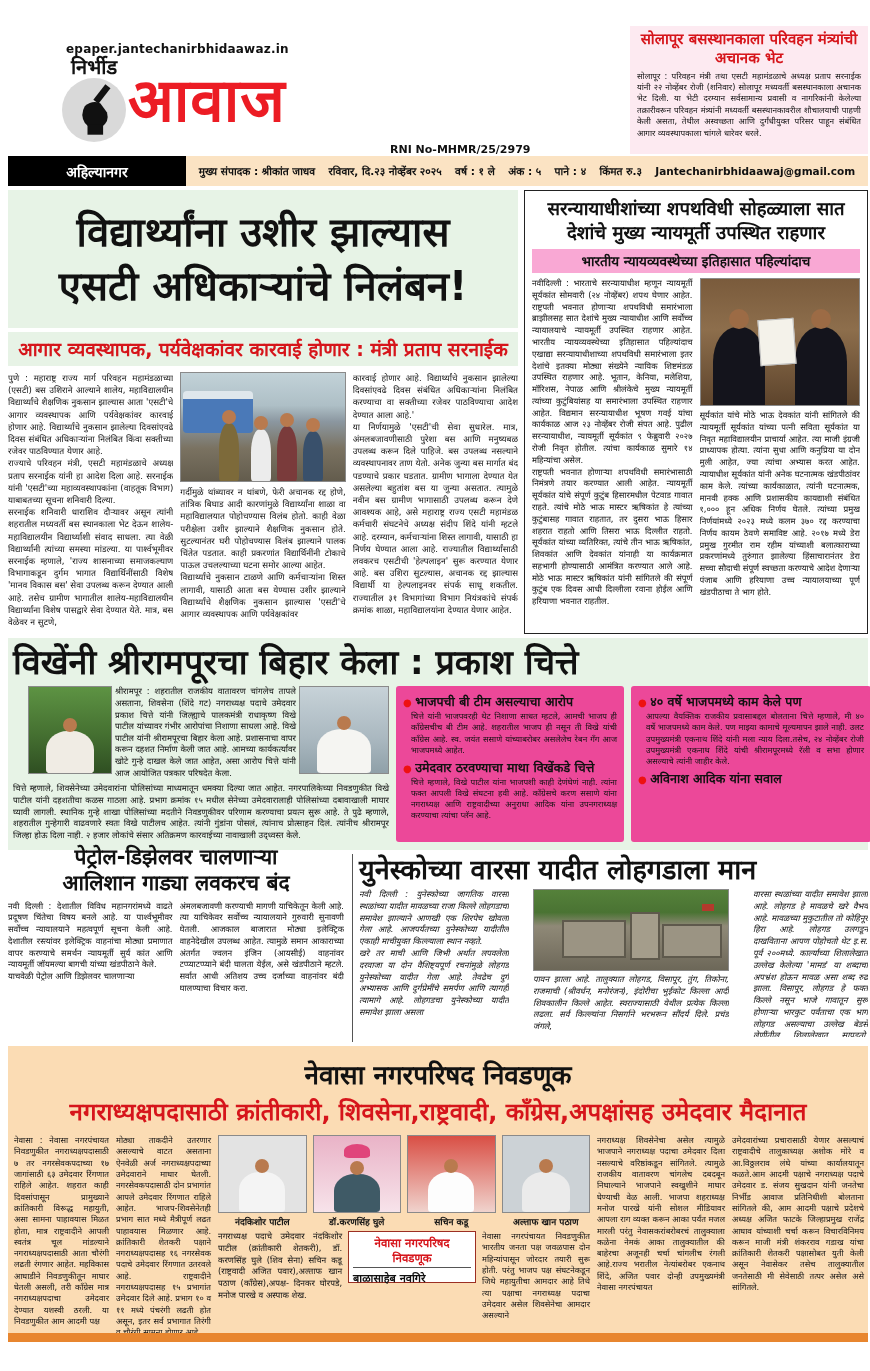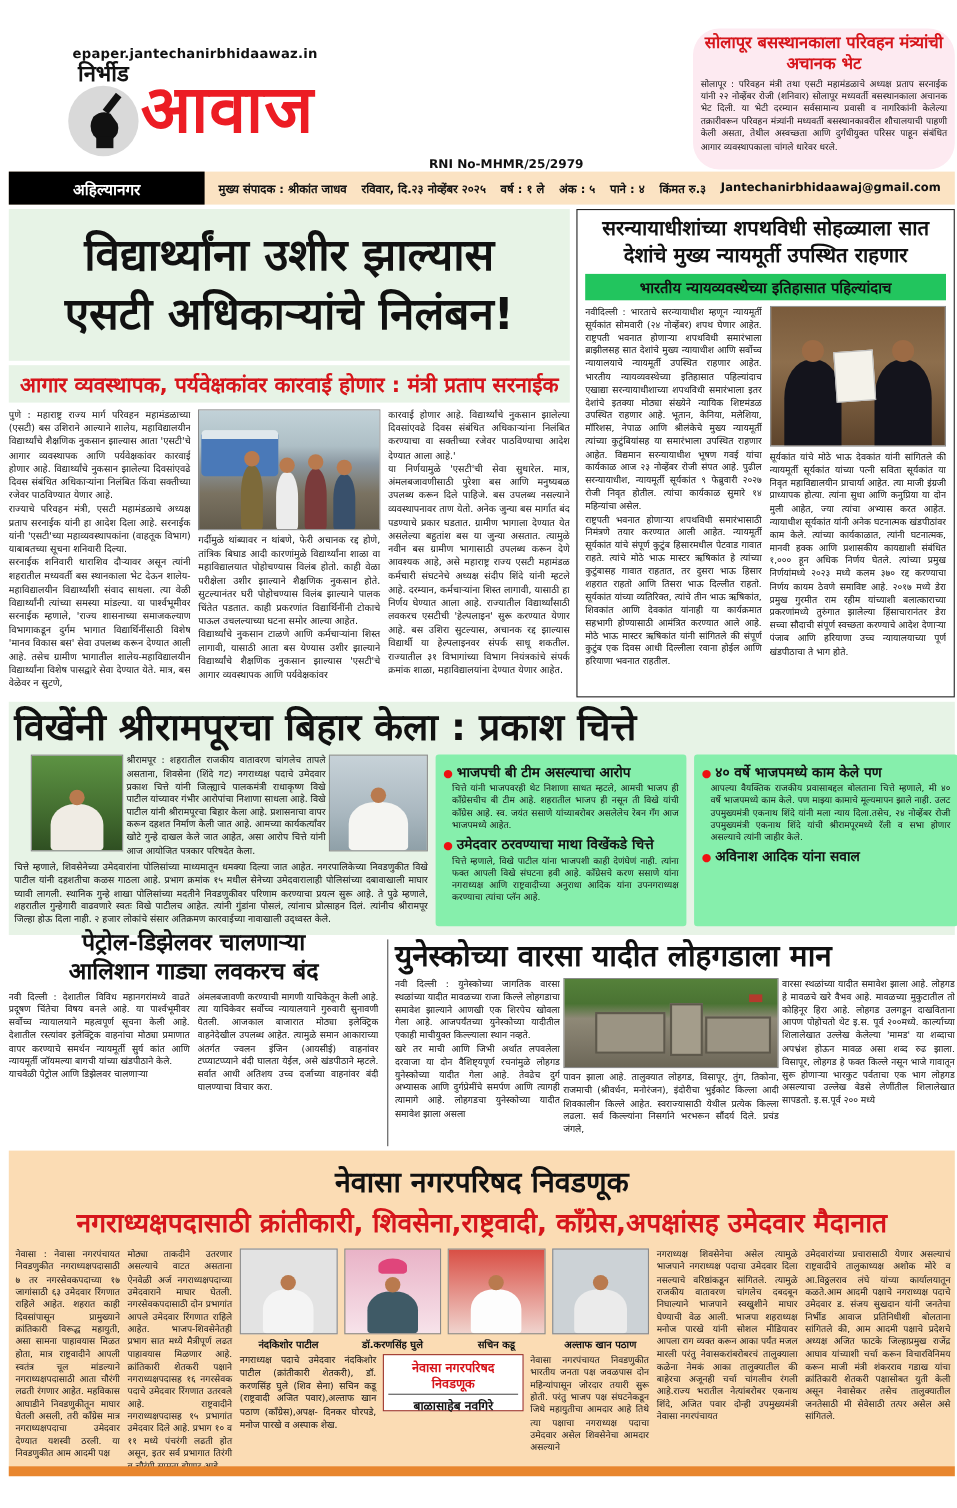--- a/index.html
+++ b/index.html
@@ -18,7 +18,7 @@
   #fist-circle{width:64px;height:64px;border-radius:50%;background:#d9d9d9;display:flex;align-items:center;justify-content:center;}
   #rni{left:390px;top:143px;font-size:11px;font-weight:bold;}
 
-  #solapur-box{left:630px;top:26px;width:238px;height:128px;background:#fdeaf1;padding:4px 7px;box-sizing:border-box;border-radius:24px;}
+  #solapur-box{left:630px;top:26px;width:238px;height:128px;background:#fdeaf1;padding:4px 7px;box-sizing:border-box;}
   #solapur-box h2{margin:0 0 3px 0;font-size:15px;line-height:1.25;color:#d6151b;text-align:center;}
   #solapur-box p{margin:0;font-size:8.2px;line-height:1.4;}
 

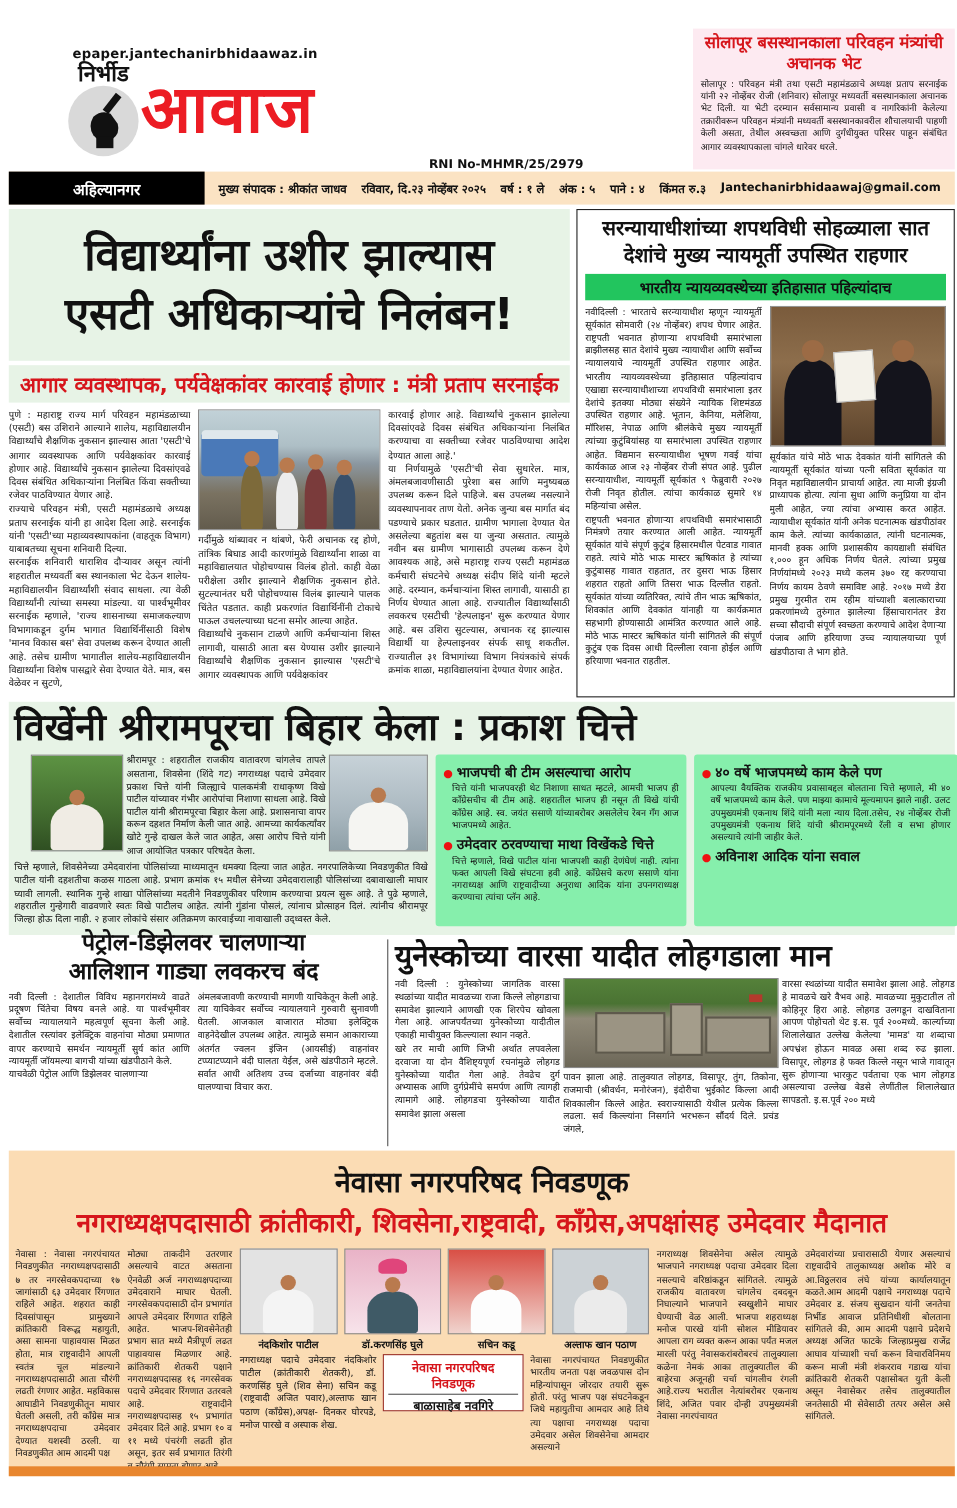--- a/index.html
+++ b/index.html
@@ -47,7 +47,7 @@
   
   #cji-box{left:524px;top:190px;width:344px;height:444px;border:1.5px solid #222;box-sizing:border-box;padding:6px 7px;}
   #cji-box h2{margin:0 0 4px 0;font-size:18.5px;line-height:1.3;text-align:center;}
-  #cji-kicker{background:#22c55e;font-size:13.5px;font-weight:bold;text-align:center;padding:3px 0;margin-bottom:5px;}
+  #cji-kicker{background:#f9a8d4;font-size:13.5px;font-weight:bold;text-align:center;padding:3px 0;margin-bottom:5px;}
   #cji-cols{display:flex;gap:7px;height:352px;overflow:hidden;}
   #photo-judges{width:100%;height:128px;margin-bottom:4px;
      background:linear-gradient(180deg,#7a5b3c 0%,#8d6e4c 40%,#5d442c 100%);}

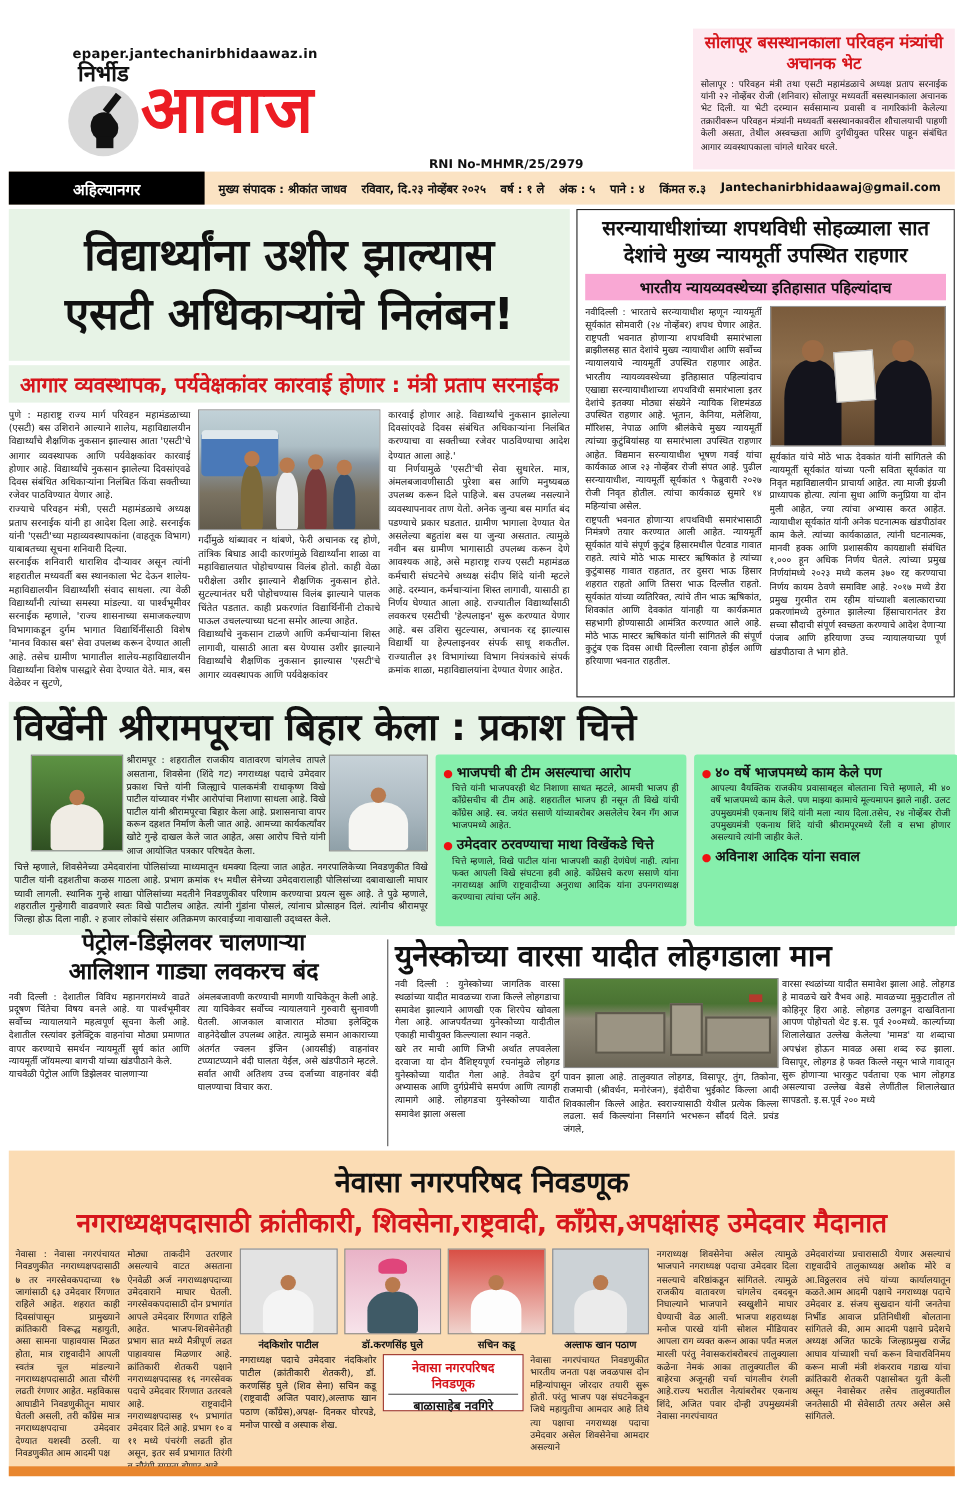--- a/index.html
+++ b/index.html
@@ -65,7 +65,7 @@
   #photo-vikhe{width:90px;height:88px;flex:0 0 auto;background:linear-gradient(180deg,#c7d2d8 0%,#aab8c0 60%,#8fa0a8 100%);}
   #vikhe-intro{flex:1;font-size:8.4px;line-height:1.38;}
   #vikhe-para2{font-size:8.4px;line-height:1.4;margin-top:4px;}
-  .bullet-box{background:#86efac;border-radius:3px;padding:5px 7px;box-sizing:border-box;}
+  .bullet-box{background:#ec4899;border-radius:3px;padding:5px 7px;box-sizing:border-box;}
   .bullet-title{font-size:12.5px;font-weight:bold;margin:2px 0 1px 0;}
   .bullet-title::before{content:"● ";color:#e11;font-size:10px;}
   .bullet-body{font-size:8.2px;line-height:1.35;text-align:justify;margin:0 0 3px 8px;}

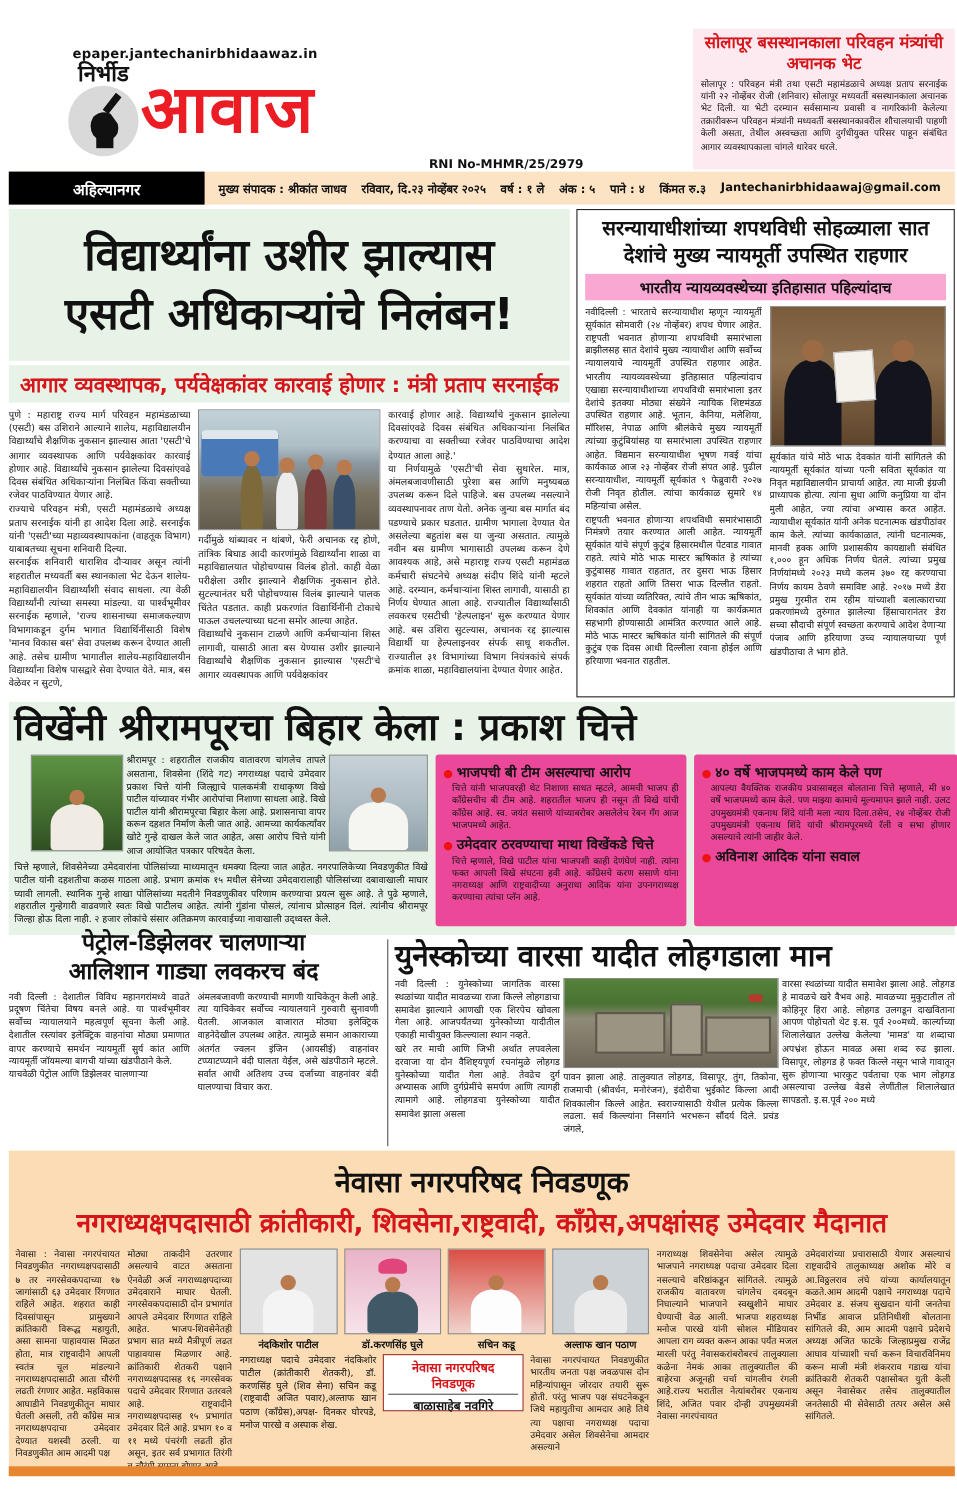--- a/index.html
+++ b/index.html
@@ -76,7 +76,7 @@
   #petrol-cols{display:flex;gap:7px;height:128px;overflow:hidden;}
   #unesco{left:352px;top:854px;width:516px;height:188px;border-left:1px solid #555;padding-left:6px;box-sizing:border-box;}
   #unesco h2{margin:0 0 4px 0;font-size:27px;line-height:1.15;text-align:left;}
-  #unesco-cols{display:flex;gap:3px;height:148px;overflow:hidden;}
+  #unesco-cols{display:flex;gap:24px;height:148px;overflow:hidden;font-style:italic;}
   #photo-fort{width:100%;height:82px;margin-bottom:3px;
      background:linear-gradient(180deg,#55813a 0%,#4a7333 28%,#8f8977 45%,#7d7767 75%,#6c6758 100%);}
   .fort-wall{position:absolute;border:2px solid #5e594c;background:#9b9483;}

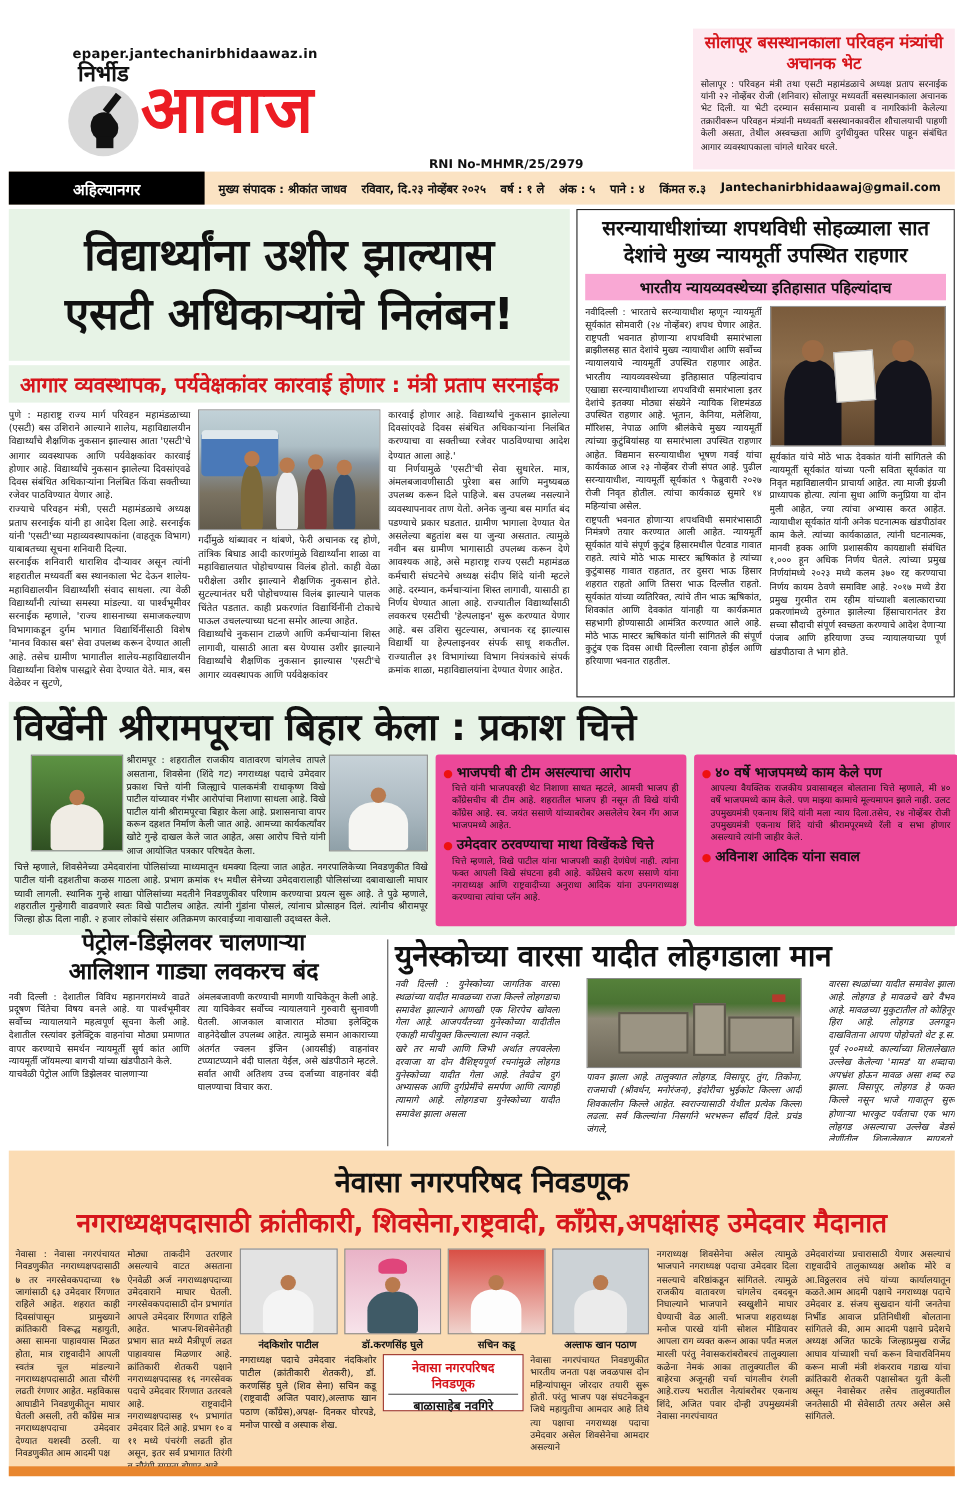--- a/index.html
+++ b/index.html
@@ -95,7 +95,7 @@
   #newasa-caption{flex:1.15;font-size:8.4px;line-height:1.4;text-align:justify;}
   #newasa-redbox{flex:0 0 128px;height:52px;background:#fff;border:1.5px solid #9c2f23;padding:3px 4px;box-sizing:border-box;align-self:flex-start;}
   #newasa-redbox .l1{color:#d6151b;font-size:11.5px;font-weight:bold;text-align:center;border-bottom:1px solid #555;padding-bottom:2px;}
-  #newasa-redbox .l2{font-size:11px;font-weight:bold;text-align:center;padding-top:2px;}
+  #newasa-redbox .l2{font-size:11px;font-weight:bold;text-align:left;padding-top:2px;}
   #newasa-bjp{flex:1;font-size:8.2px;line-height:1.38;text-align:justify;}
   #orange-strip{left:8px;top:1333px;width:860px;height:9px;background:#e8862f;}
 

